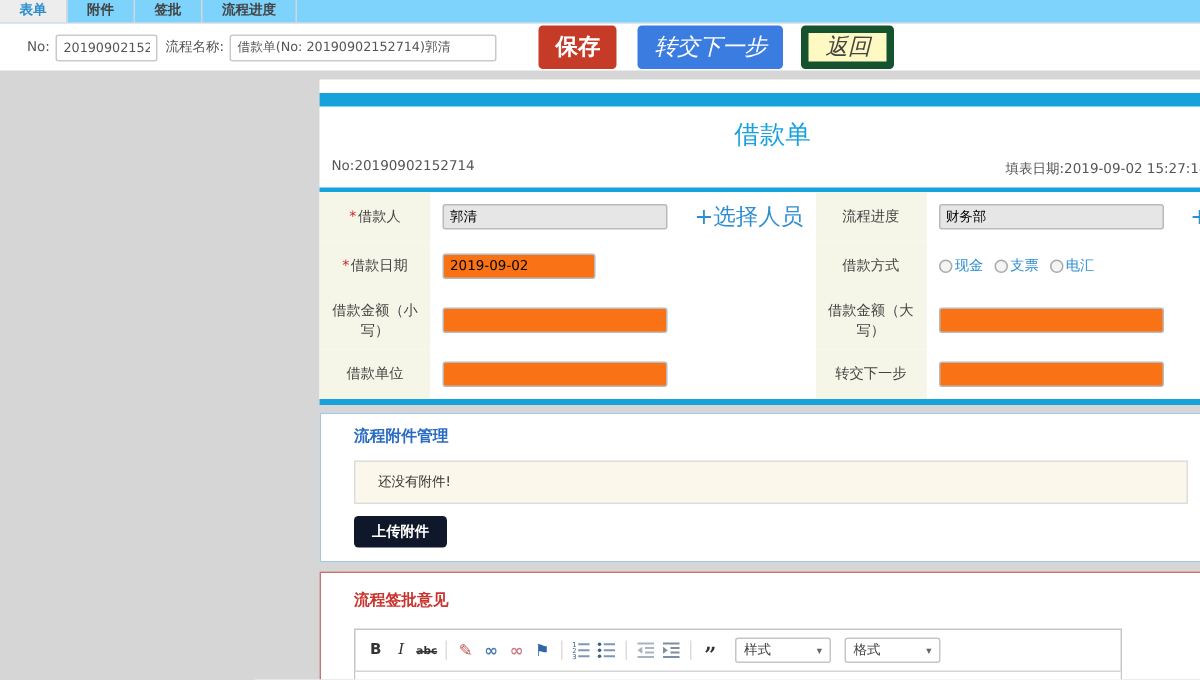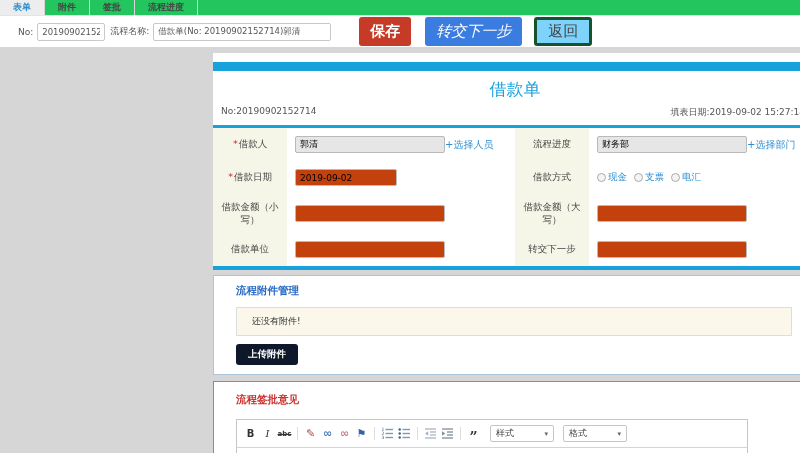--- a/index.html
+++ b/index.html
@@ -11,7 +11,7 @@
 
   
   .tabbar { position:absolute; top:0; left:0; right:0; height:16px;
-    background:#22c55e; display:flex; font-size:9px; border-bottom:1px solid #e4e4e4; }
+    background:#7dd3fc; display:flex; font-size:9px; border-bottom:1px solid #e4e4e4; }
   .tab { line-height:15px; padding:0 13px; border-right:1px solid #d6d6d6;
     color:#444; font-weight:bold; cursor:pointer; white-space:nowrap; }
   .tab.active { background:#ededed; color:#2e8fd0; }

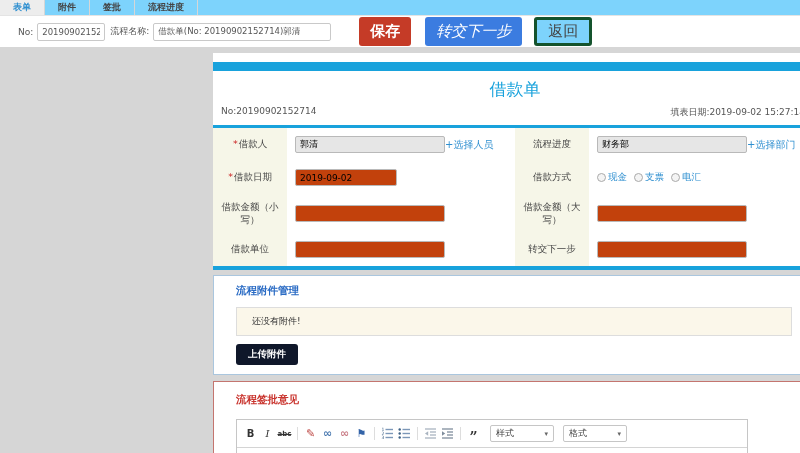--- a/index.html
+++ b/index.html
@@ -28,7 +28,7 @@
     padding:0 11px; cursor:pointer; font-family:inherit; white-space:nowrap; }
   .btn-save { background:#c53b27; color:#fff; font-weight:bold; margin-left:28px; }
   .btn-next { background:#3b7ce0; color:#fff; margin-left:14px;font-style:italic; }
-  .btn-back { background:#7dd3fc; color:#444; border:3px solid #14532d; margin-left:12px; }
+  .btn-back { background:#fef9c3; color:#444; border:5px solid #14532d; margin-left:12px;font-style:italic; }
 
   
   .content { position:absolute; top:47px; left:0; right:0; bottom:0;

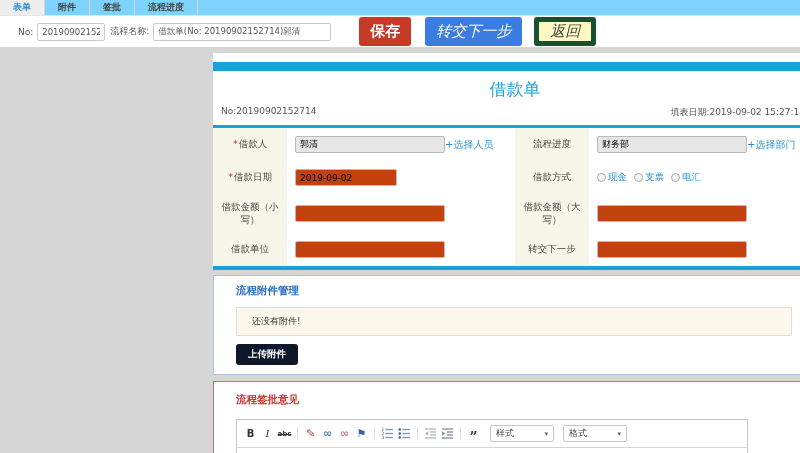--- a/index.html
+++ b/index.html
@@ -54,7 +54,7 @@
     font-size:9px; padding:0 4px; width:150px; font-family:inherit; background:#c2410c; }
   .fld input.ro { background:#e6e6e6; }
   .fld input.date { width:102px; }
-  .flink { color:#2e8fd0; font-size:10px; margin-left:0; text-decoration:none;
+  .flink { color:#2e8fd0; font-size:15px; margin-left:18px; text-decoration:none;
     white-space:nowrap; }
   .radio-group { display:flex; align-items:flex-start; gap:7px; }
   .radio-opt { display:flex; align-items:center; }

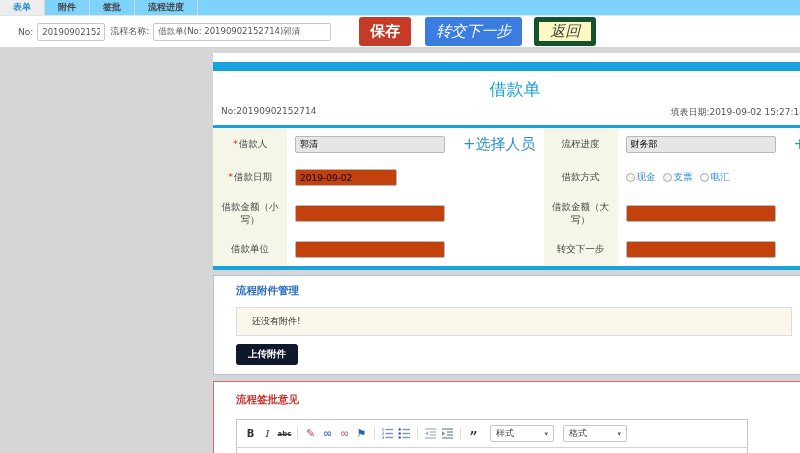--- a/index.html
+++ b/index.html
@@ -51,7 +51,7 @@
   .req { color:#cc2222; margin-right:1px; }
   .fld { flex:1; display:flex; align-items:center; padding:4px 8px; background:#fff; }
   .fld input { height:17px; border:1px solid #b9b9b9; border-radius:2px;
-    font-size:9px; padding:0 4px; width:150px; font-family:inherit; background:#c2410c; }
+    font-size:9px; padding:0 4px; width:150px; font-family:inherit; background:#f97316; }
   .fld input.ro { background:#e6e6e6; }
   .fld input.date { width:102px; }
   .flink { color:#2e8fd0; font-size:15px; margin-left:18px; text-decoration:none;

